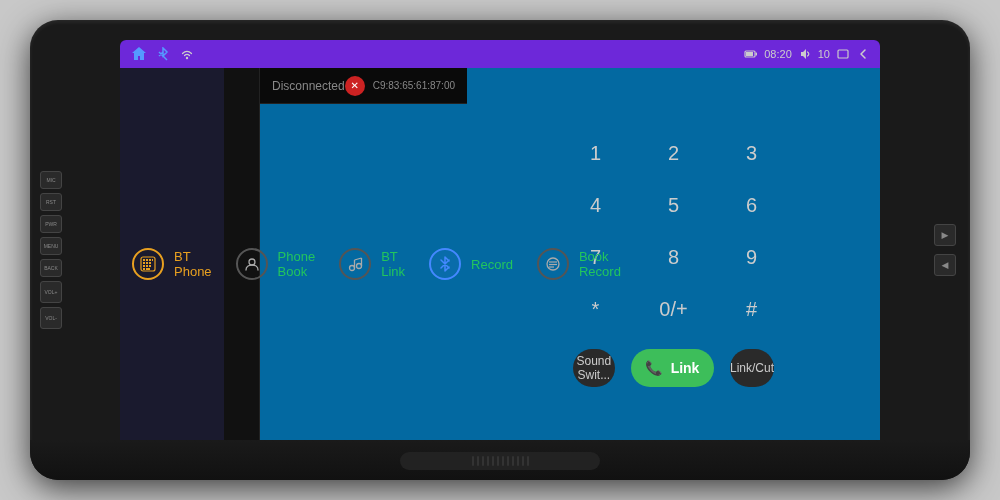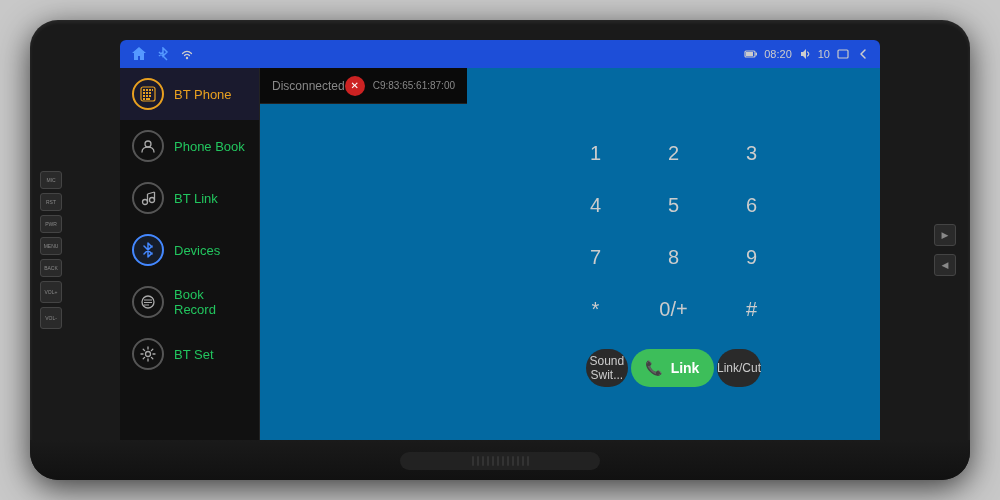--- a/index.html
+++ b/index.html
@@ -84,7 +84,7 @@
     
     .status-bar {
       height: 28px;
-      background: #1d4ed8;
+      background: #6d28d9;
       display: flex;
       align-items: center;
       justify-content: space-between;

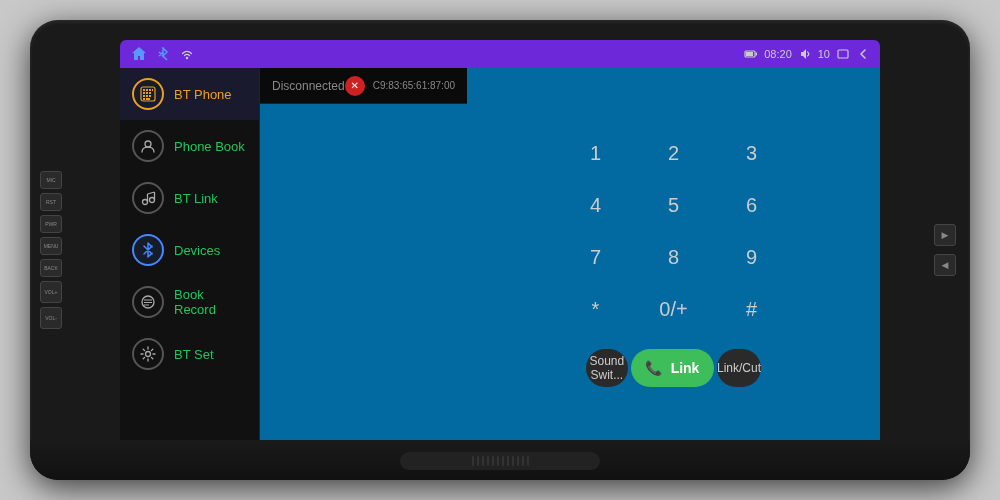--- a/index.html
+++ b/index.html
@@ -132,7 +132,7 @@
       width: 140px;
       background: #111;
       display: flex;
-      flex-direction: column;
+      flex-direction: row;
       border-right: 1px solid #222;
       flex-shrink: 0;
     }

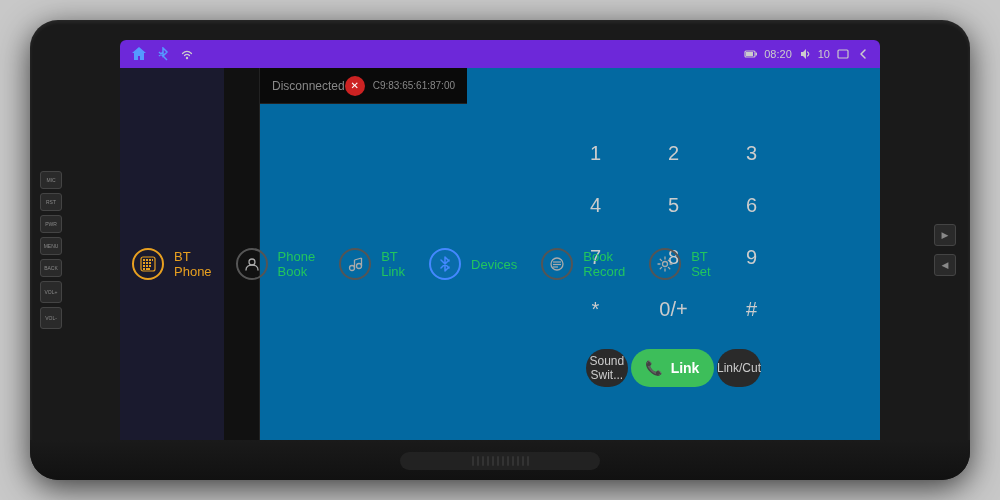--- a/index.html
+++ b/index.html
@@ -494,7 +494,7 @@
               <path d="M3 4l8 8M3 12l8-8M7 1v14M7 1l4 4M7 15l4-4" stroke="#4488ff" stroke-width="1.5" stroke-linecap="round" stroke-linejoin="round"></path>
             </svg>
           </div>
-          <span class="sidebar-item-label">Devices</span>
+          <span class="sidebar-item-label">Record</span>
         </div>
 
         <div class="sidebar-item">

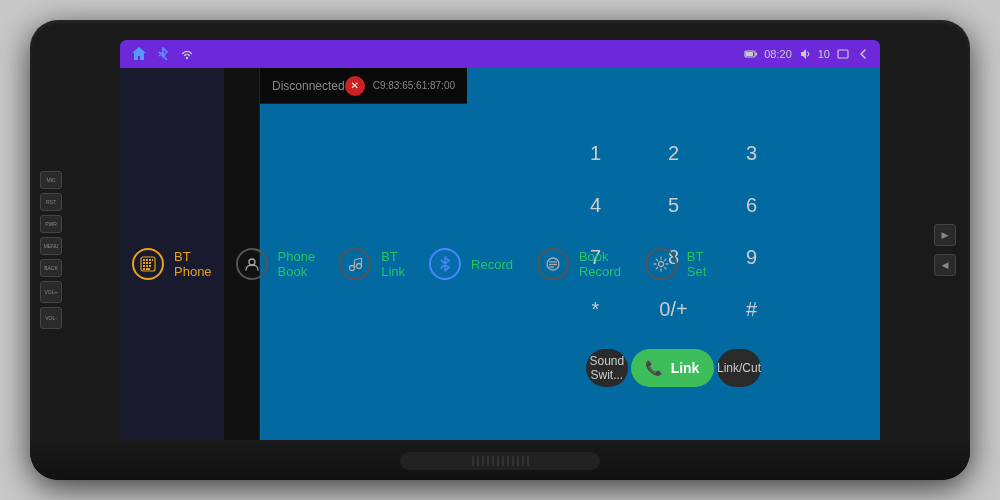--- a/index.html
+++ b/index.html
@@ -509,15 +509,6 @@
           <span class="sidebar-item-label">Book Record</span>
         </div>
 
-        <div class="sidebar-item">
-          <div class="sidebar-icon-circle">
-            <svg width="16" height="16" viewBox="0 0 16 16" fill="none">
-              <circle cx="8" cy="8" r="2.5" stroke="#aaa" stroke-width="1.3"></circle>
-              <path d="M8 1v2M8 13v2M1 8h2M13 8h2M3.2 3.2l1.4 1.4M11.4 11.4l1.4 1.4M3.2 12.8l1.4-1.4M11.4 4.6l1.4-1.4" stroke="#aaa" stroke-width="1.3" stroke-linecap="round"></path>
-            </svg>
-          </div>
-          <span class="sidebar-item-label">BT Set</span>
-        </div>
 
       </div>
 

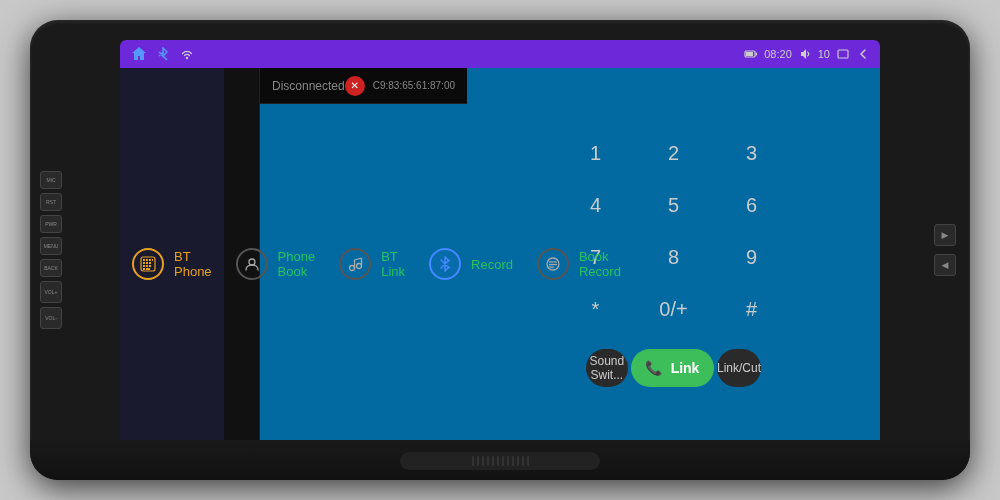--- a/index.html
+++ b/index.html
@@ -268,7 +268,7 @@
     
     .bottom-buttons {
       display: flex;
-      gap: 3px;
+      gap: 16px;
       justify-content: center;
       padding: 6px 12px 10px;
     }

